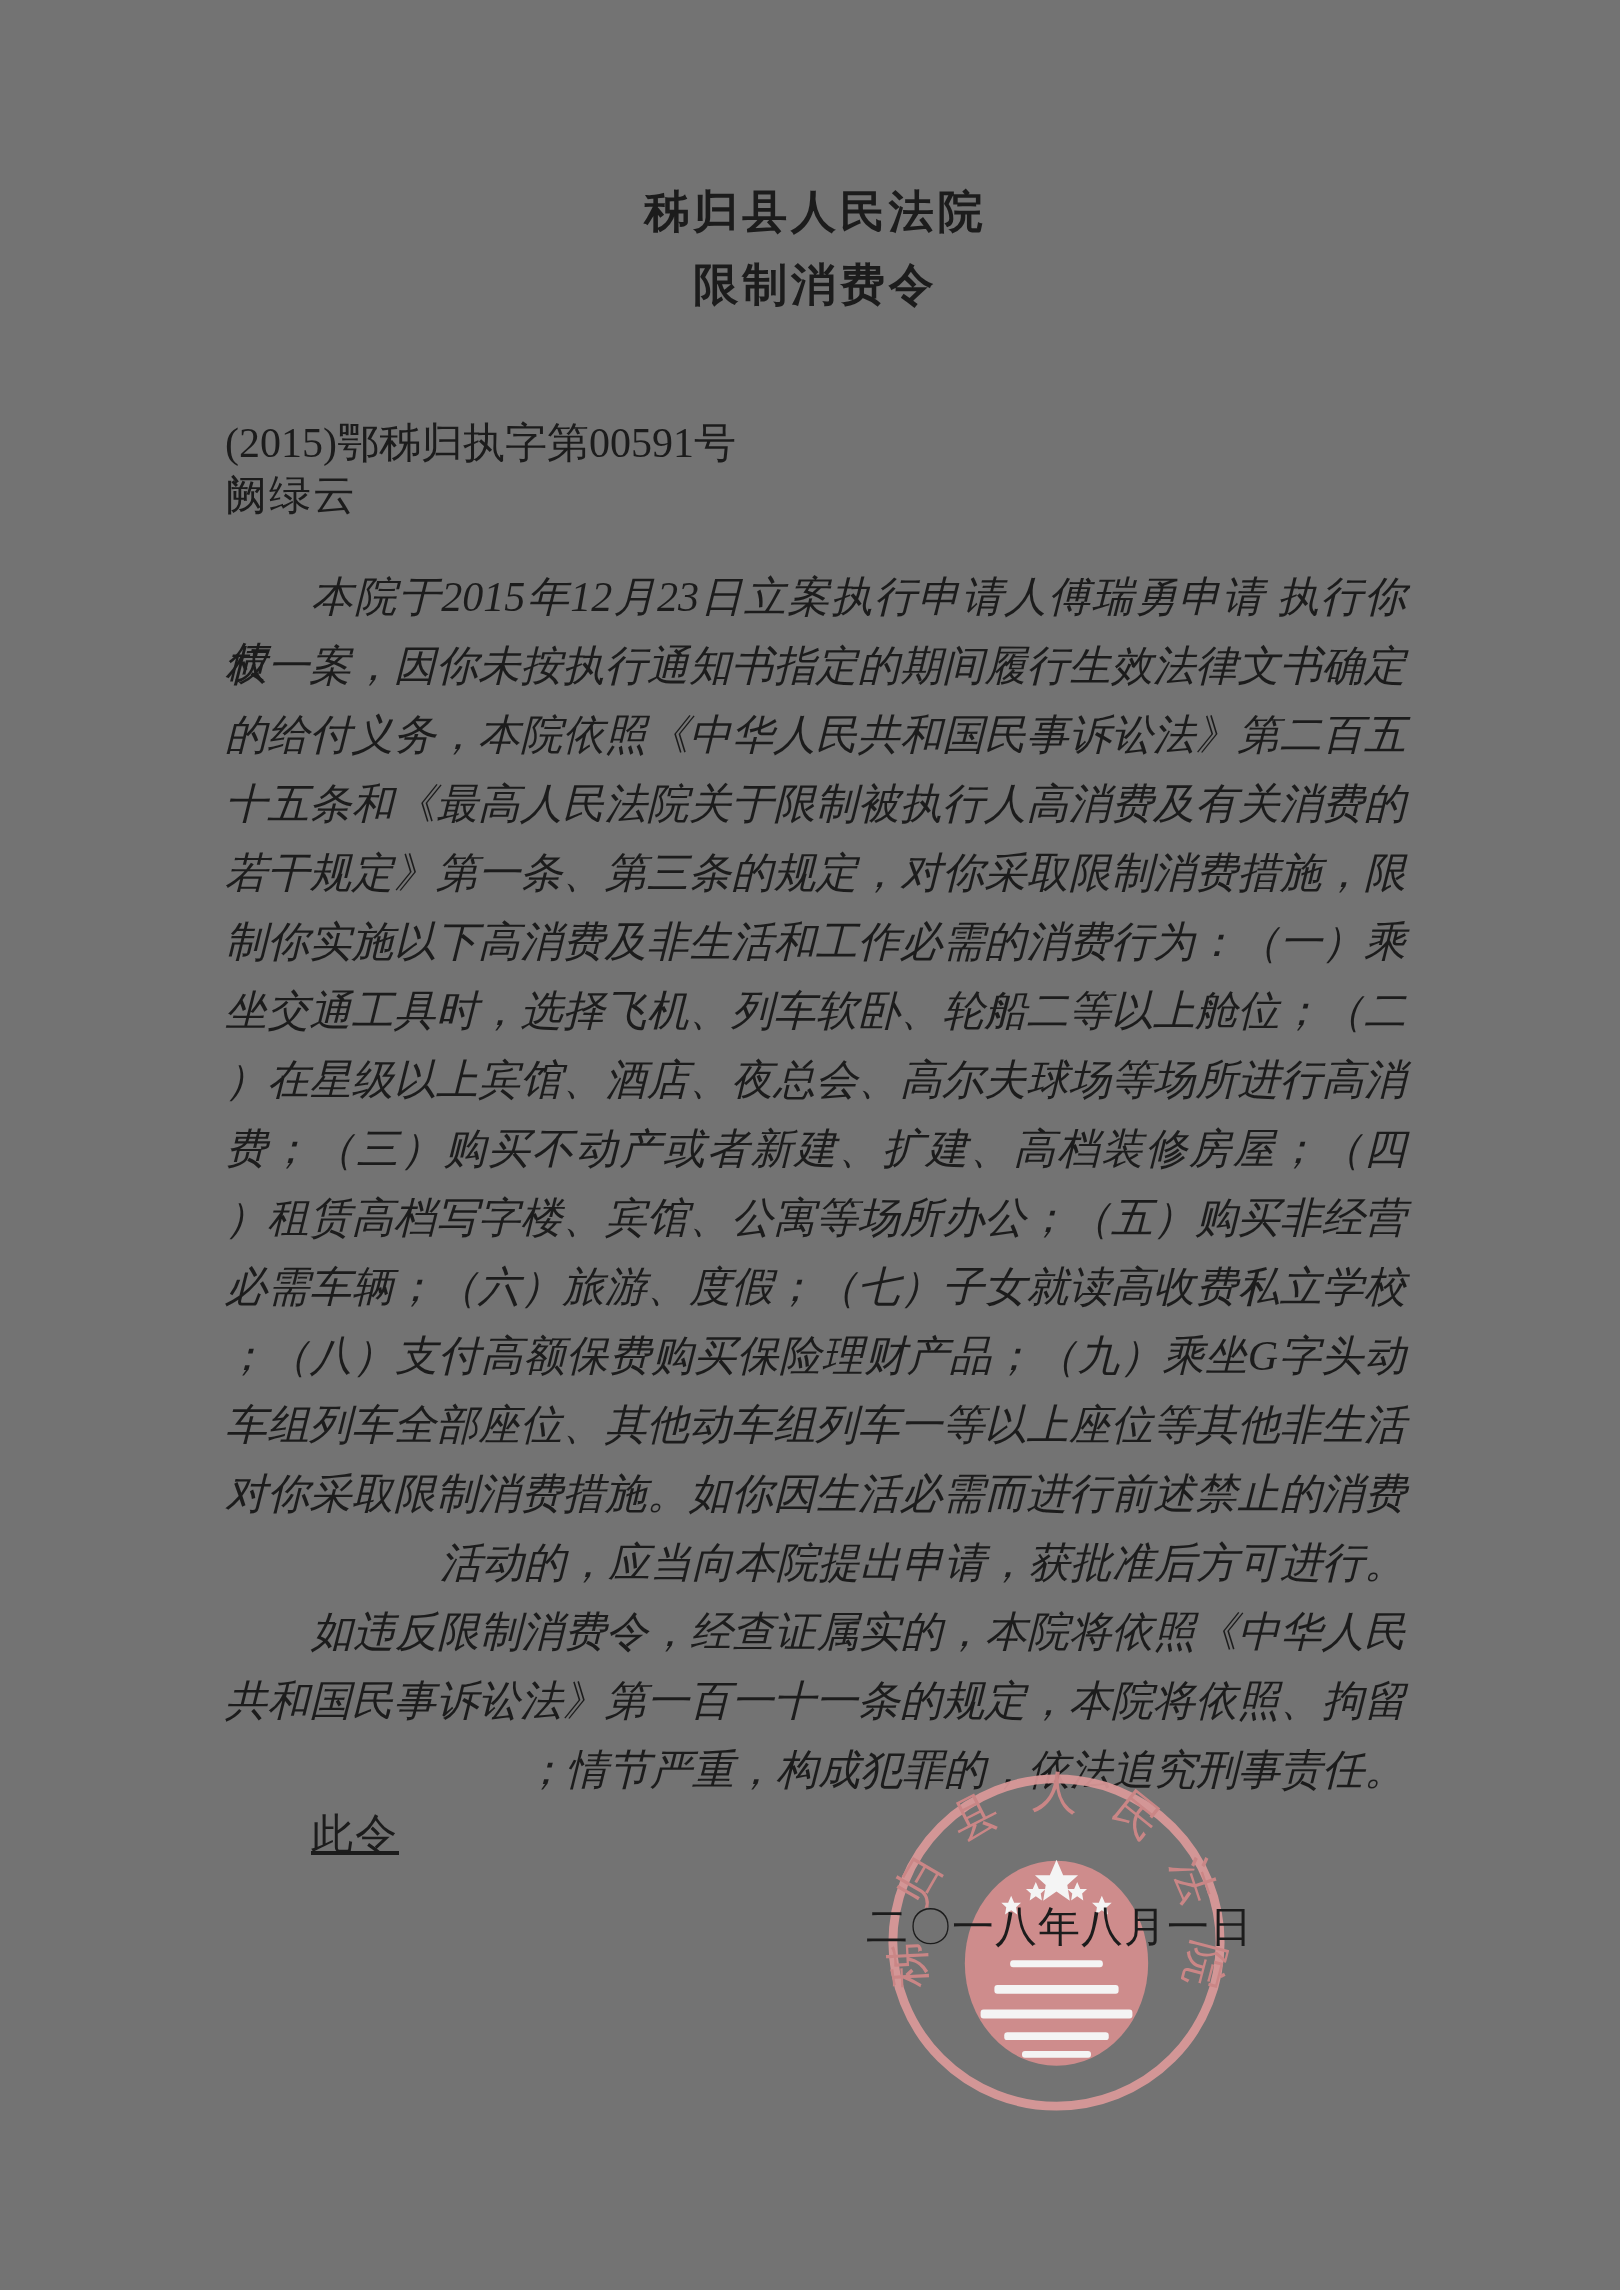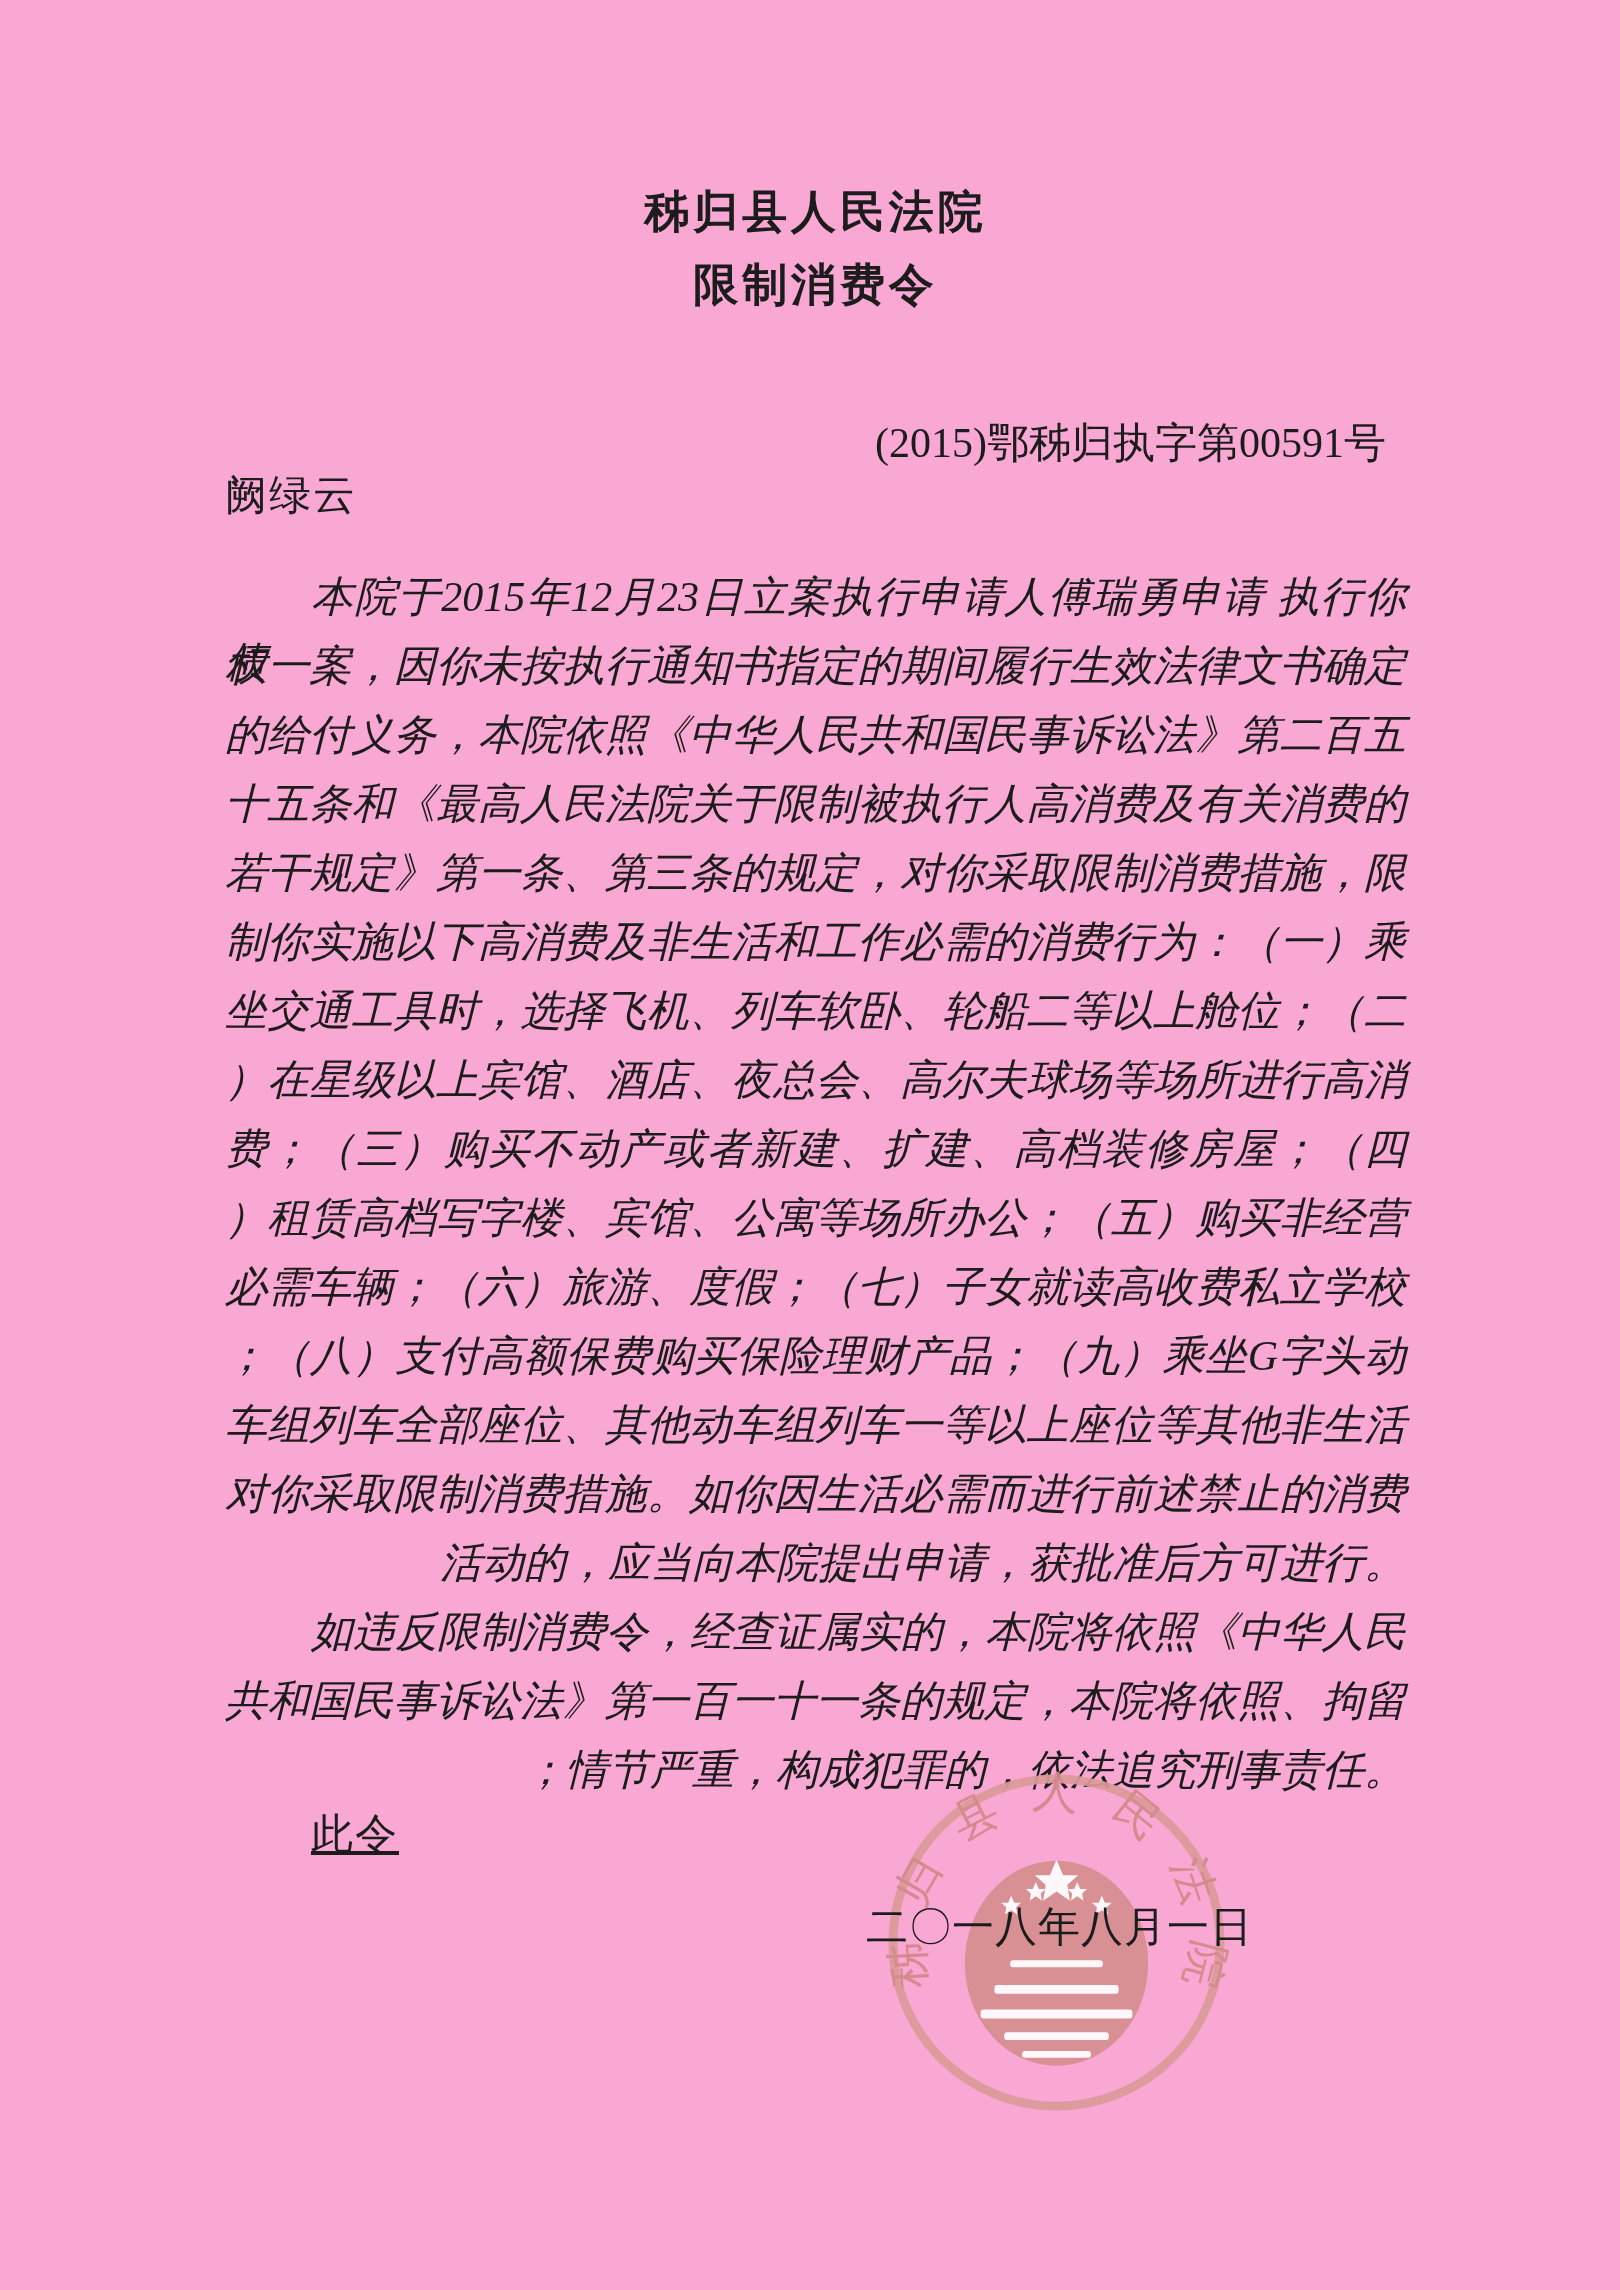--- a/index.html
+++ b/index.html
@@ -7,7 +7,7 @@
     position:relative;
     width:1620px;height:2291px;
     margin:0 auto;
-    background:#f9a8d4;
+    background:#737373;
     overflow:hidden;
     font-family:"Liberation Serif","DejaVu Serif",serif;
     color:#1c1c1c;

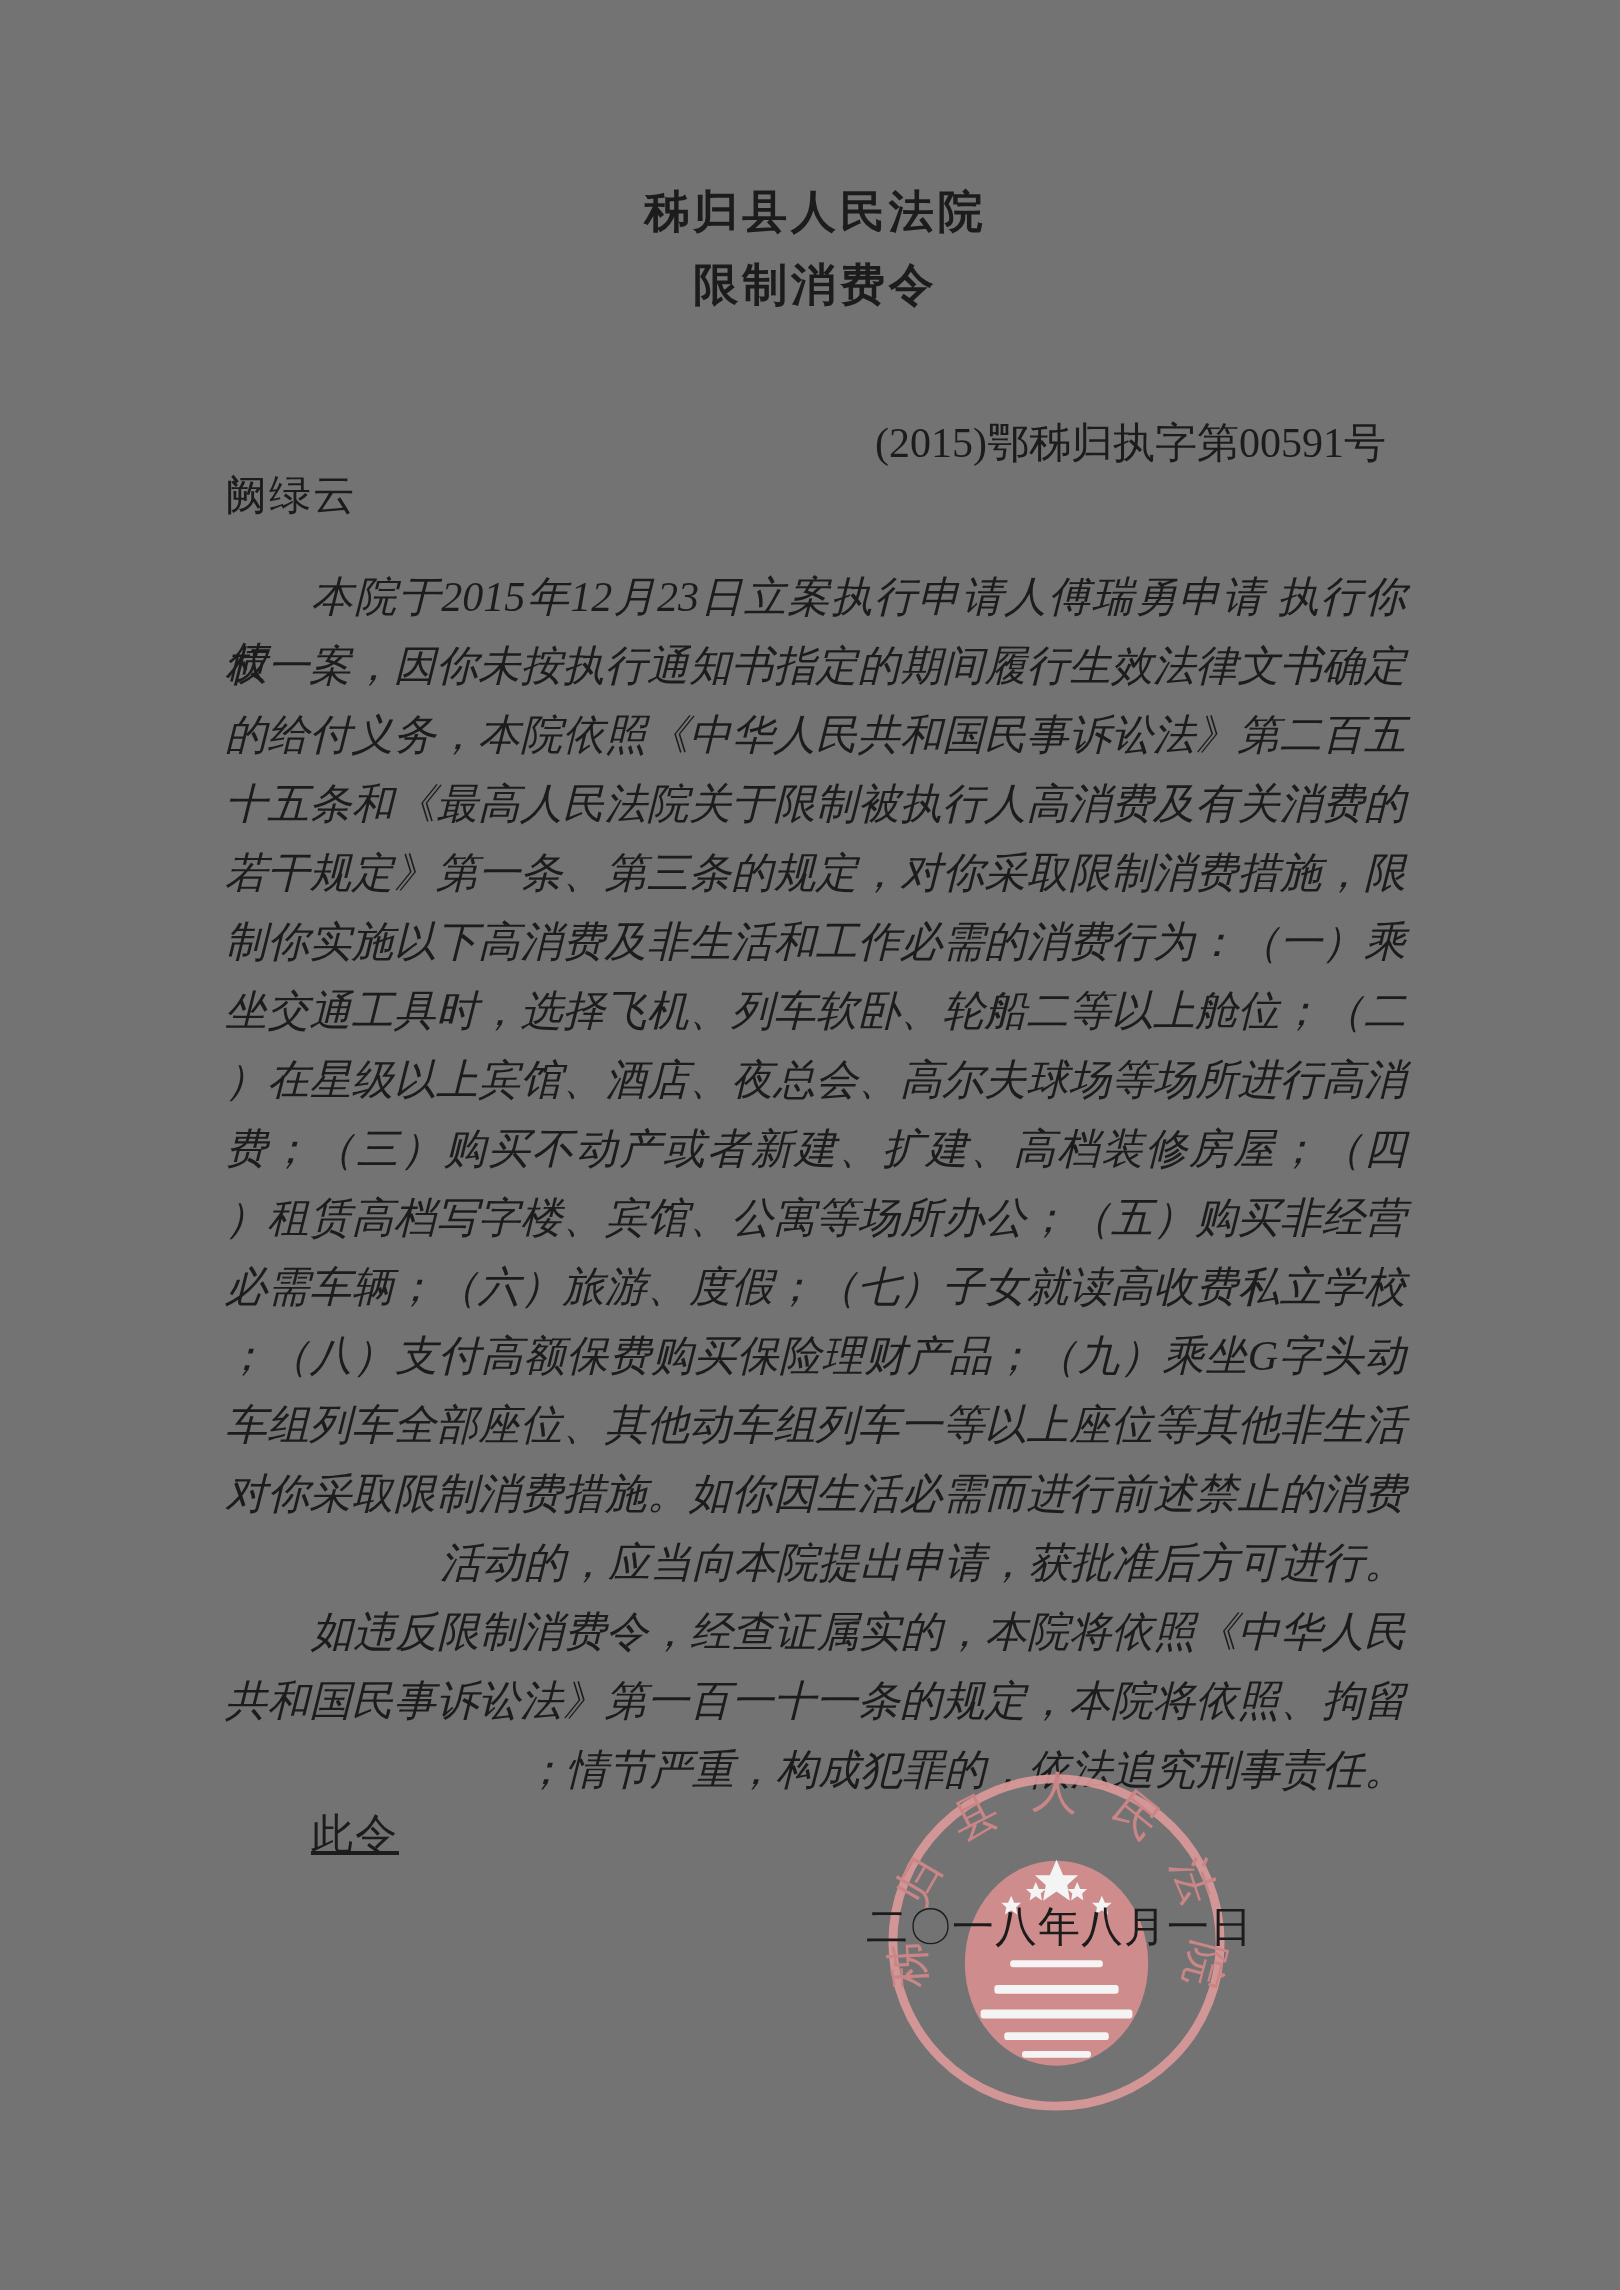--- a/index.html
+++ b/index.html
@@ -20,7 +20,7 @@
   .title-line + .title-line{margin-top:15.7px;}
   .case-number{
     position:absolute;top:418px;left:225px;width:1161px;
-    text-align:right;font-size:42px;line-height:51px;
+    text-align:left;font-size:42px;line-height:51px;
   }
   .addressee{
     position:absolute;top:470px;left:225px;

